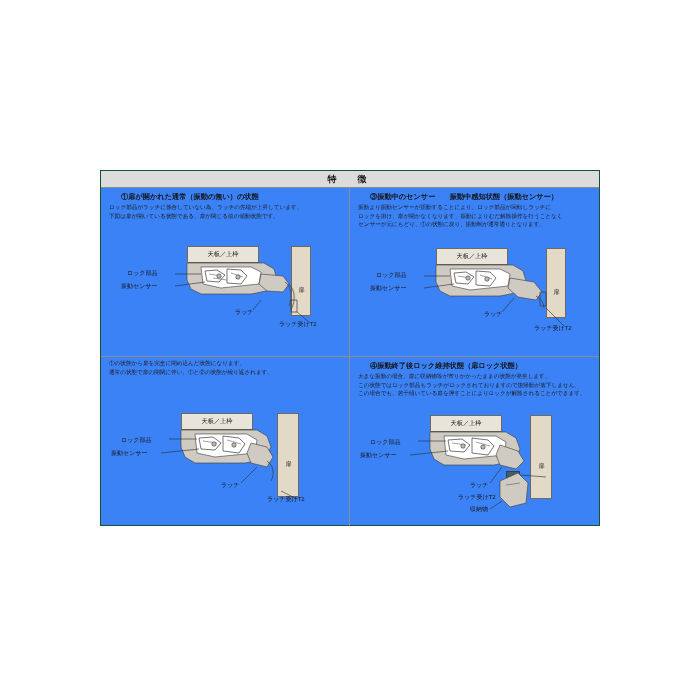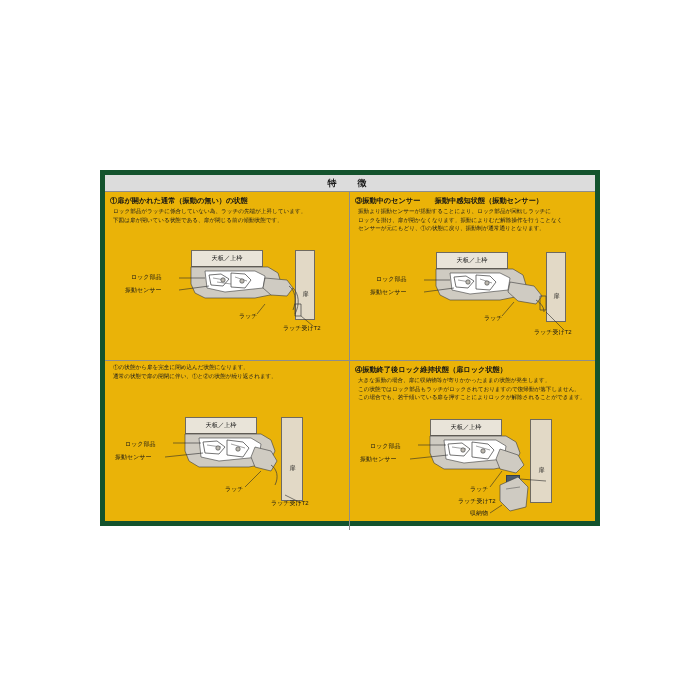--- a/index.html
+++ b/index.html
@@ -21,9 +21,9 @@
     top: 170px;
     width: 500px;
     height: 356px;
-    border: 5px solid #14532d;
-    box-sizing: border-box;
-    background: #eab308;
+    border: 1px solid #14532d;
+    box-sizing: border-box;
+    background: #3b82f6;
   }
 
   

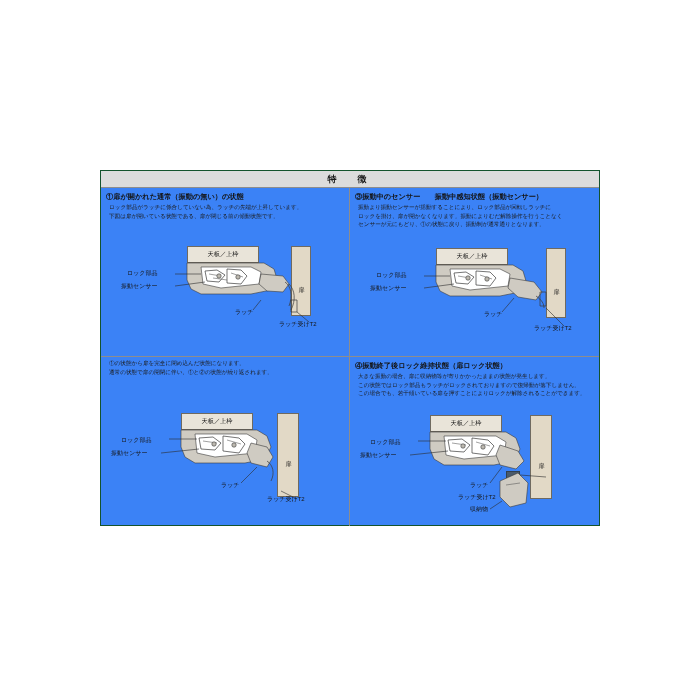--- a/index.html
+++ b/index.html
@@ -59,7 +59,7 @@
   .cell-title {
     font-size: 7.2px;
     font-weight: bold;
-    margin: 4px 0 0 5px;
+    margin: 4px 0 0 20px;
     color: #141414;
     line-height: 1.25;
   }

